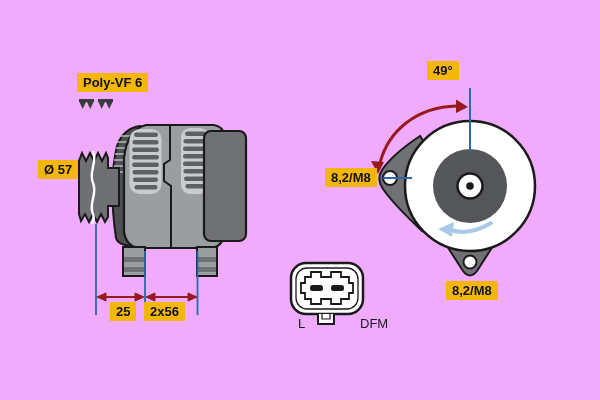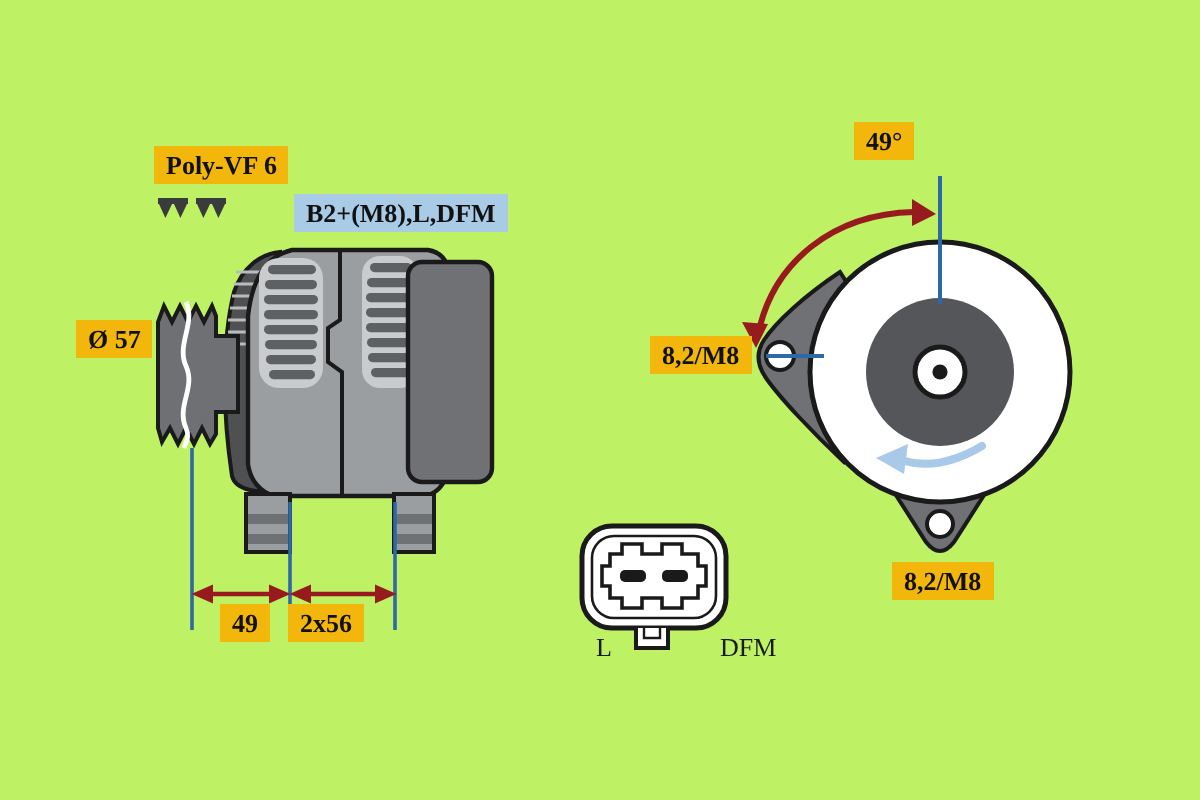--- a/index.html
+++ b/index.html
@@ -3,8 +3,8 @@
 <meta charset="utf-8">
 <style>
   html,body{margin:0;padding:0;background:#fff;}
-  .stage{position:relative;width:600px;height:400px;background:#bef264;overflow:hidden;
-         font-family:Liberation Serif, serif;}
+  .stage{position:relative;width:600px;height:400px;background:#f0abfc;overflow:hidden;
+         font-family:Liberation Sans, sans-serif;}
   .lbl{position:absolute;font-size:13px;font-weight:bold;color:#111;
        padding:2px 6px;line-height:15px;white-space:nowrap;}
   .lbl.yellow{background:#F3B60A;}

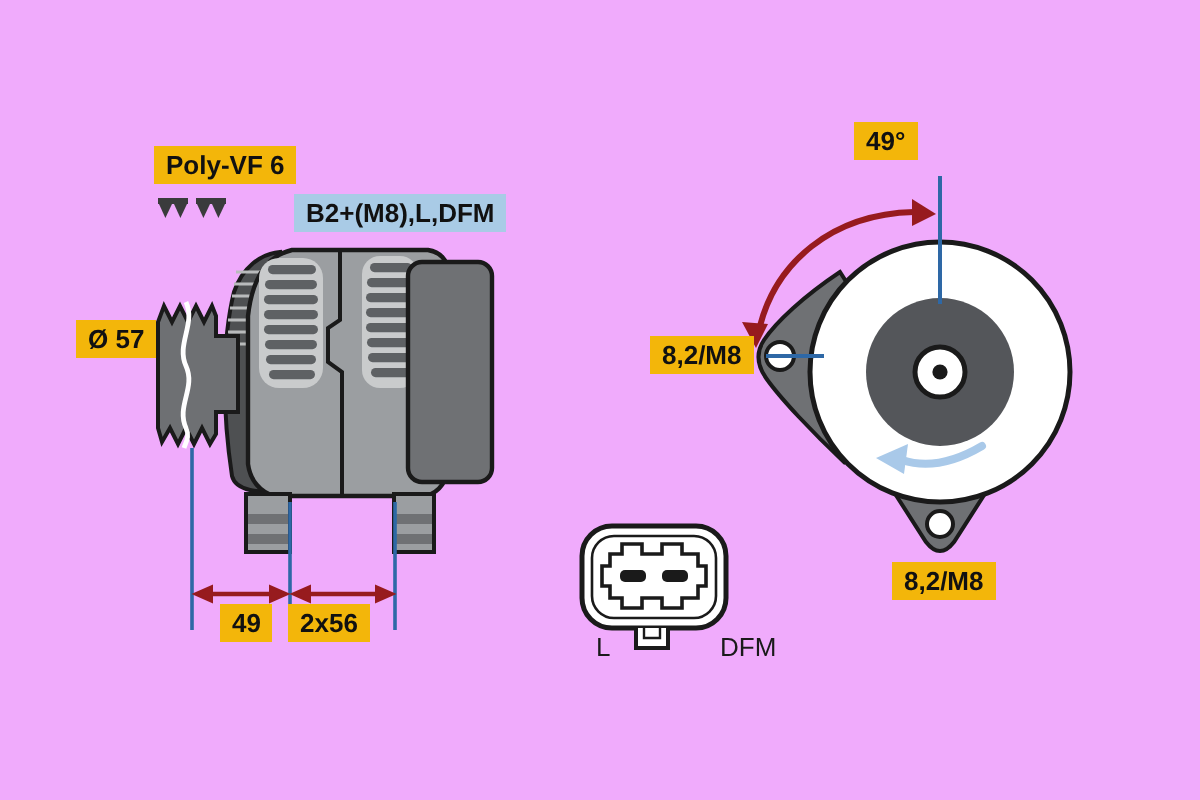--- a/index.html
+++ b/index.html
@@ -161,7 +161,6 @@
 </svg>
 
 <div class="lbl yellow" style="left:77px;top:73px">Poly-VF 6</div>
-<div class="lbl blue" style="left:147px;top:97px">B2+(M8),L,DFM</div>
 <div class="lbl yellow" style="left:38px;top:160px">Ø 57</div>
 <div class="lbl yellow" style="left:110px;top:302px">49</div>
 <div class="lbl yellow" style="left:144px;top:302px">2x56</div>

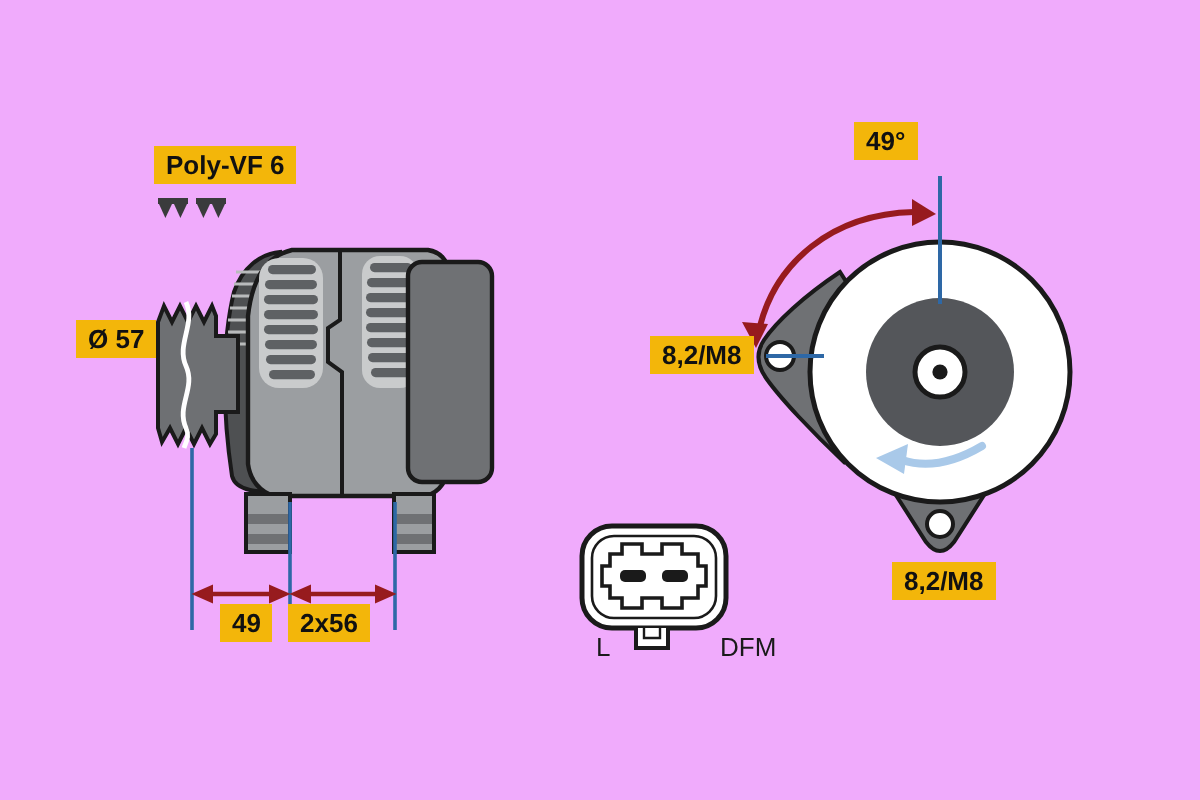--- a/index.html
+++ b/index.html
@@ -162,7 +162,7 @@
 
 <div class="lbl yellow" style="left:77px;top:73px">Poly-VF 6</div>
 <div class="lbl yellow" style="left:38px;top:160px">Ø 57</div>
-<div class="lbl yellow" style="left:110px;top:302px">49</div>
+<div class="lbl yellow" style="left:110px;top:302px">25</div>
 <div class="lbl yellow" style="left:144px;top:302px">2x56</div>
 <div class="lbl yellow" style="left:427px;top:61px">49°</div>
 <div class="lbl yellow" style="left:325px;top:168px">8,2/M8</div>

